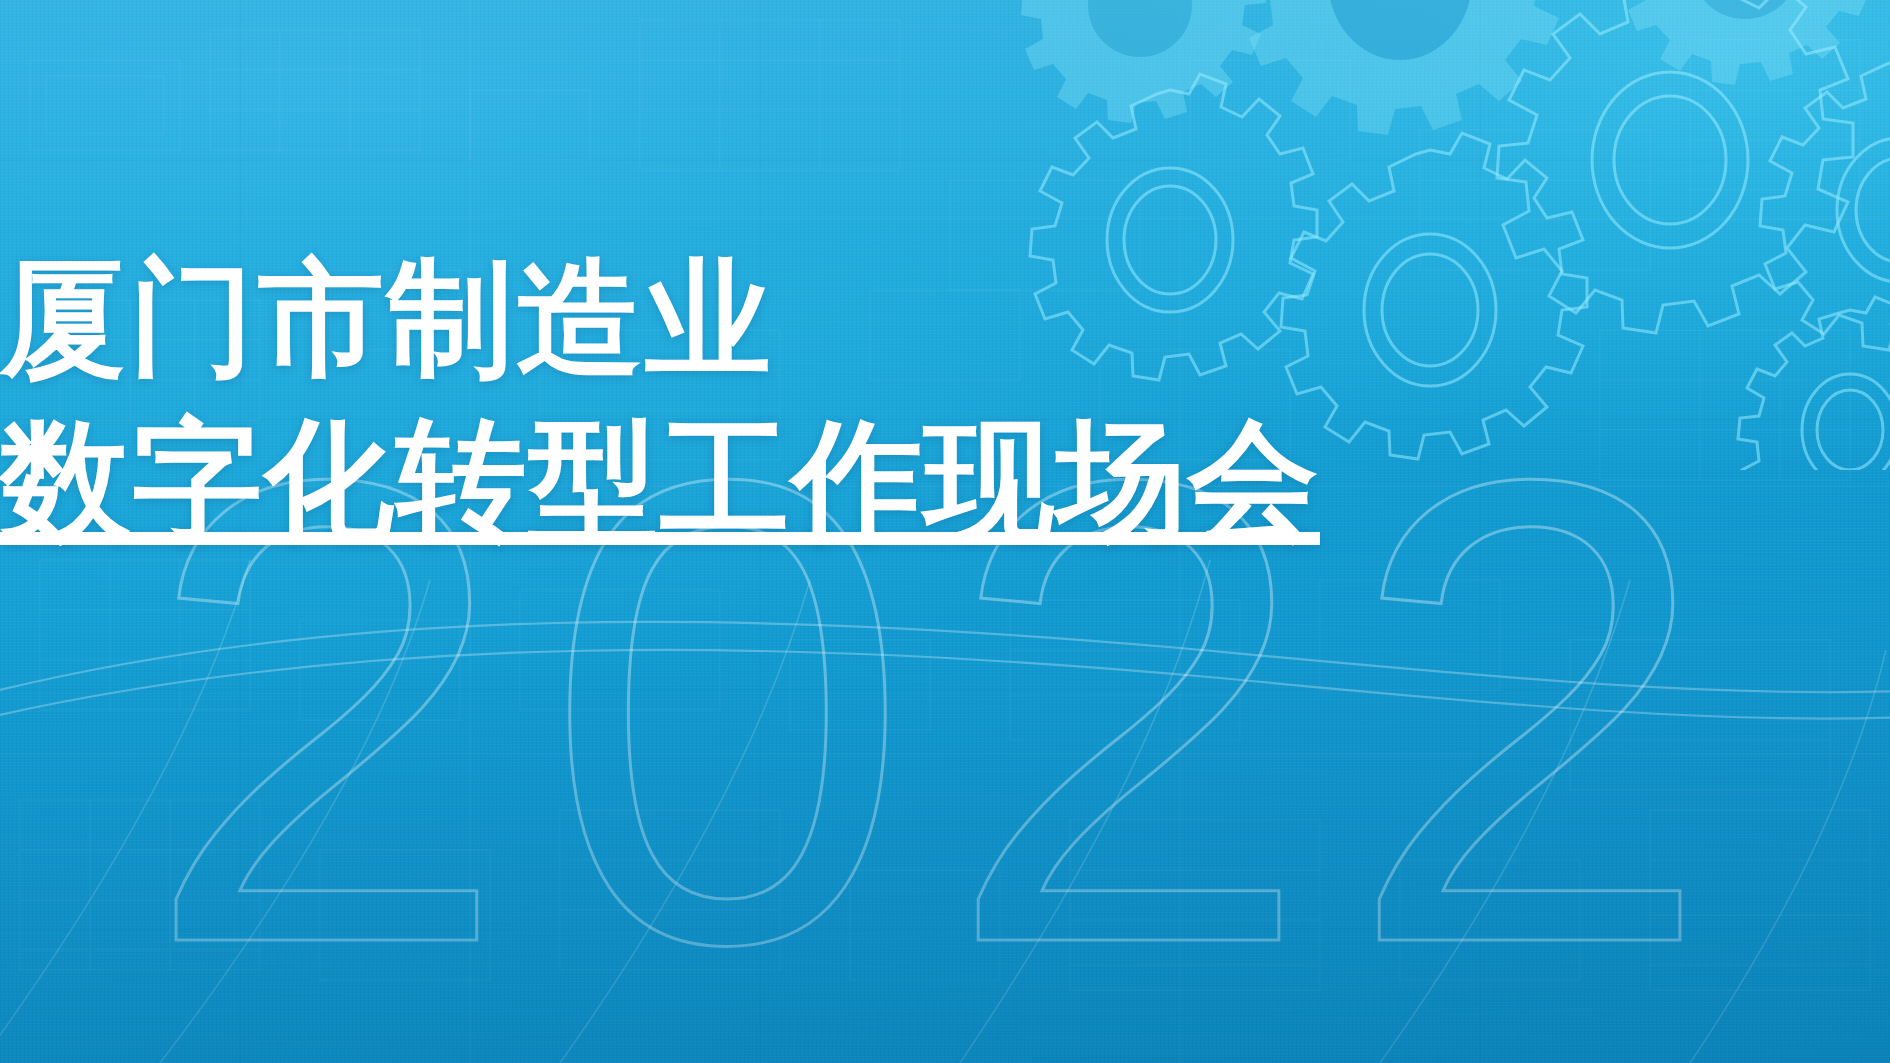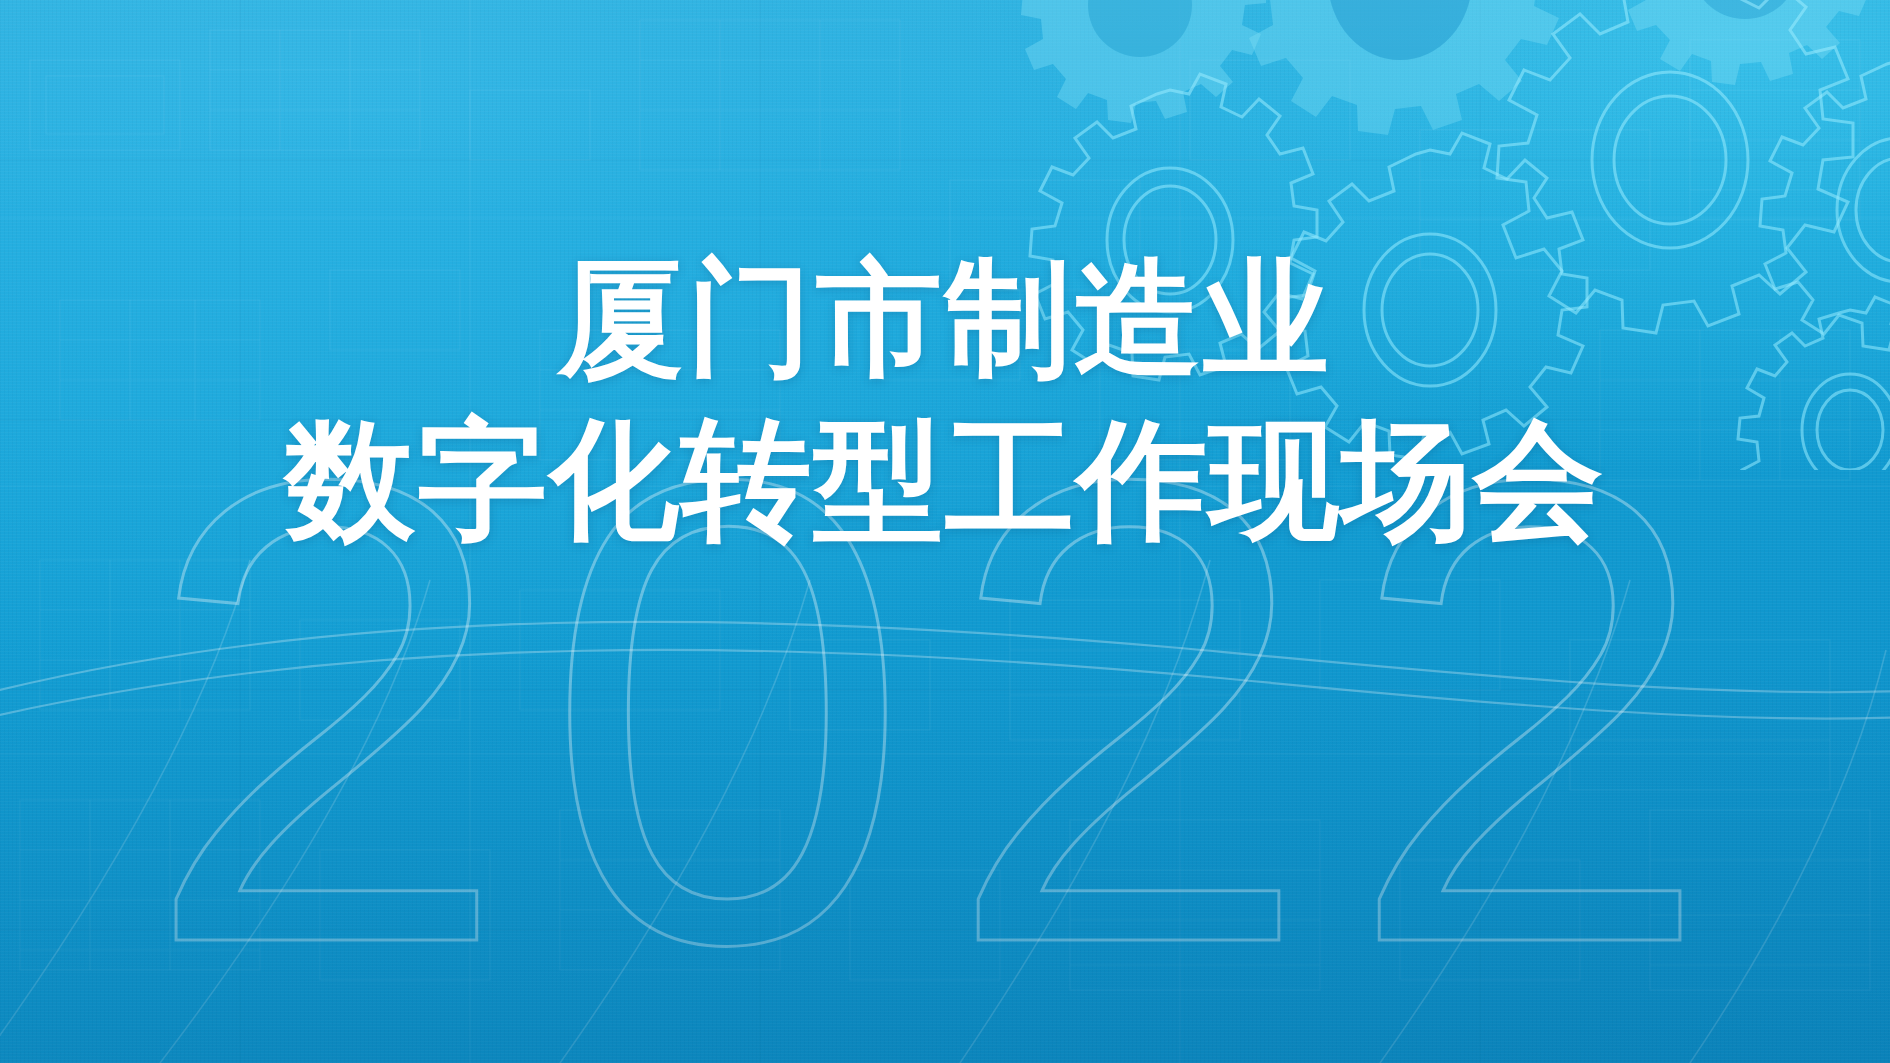--- a/index.html
+++ b/index.html
@@ -92,7 +92,6 @@
     left: 0;
     right: 0;
     top: 252px;
-    text-align: center;
     z-index: 9;
   }
   .title-line {

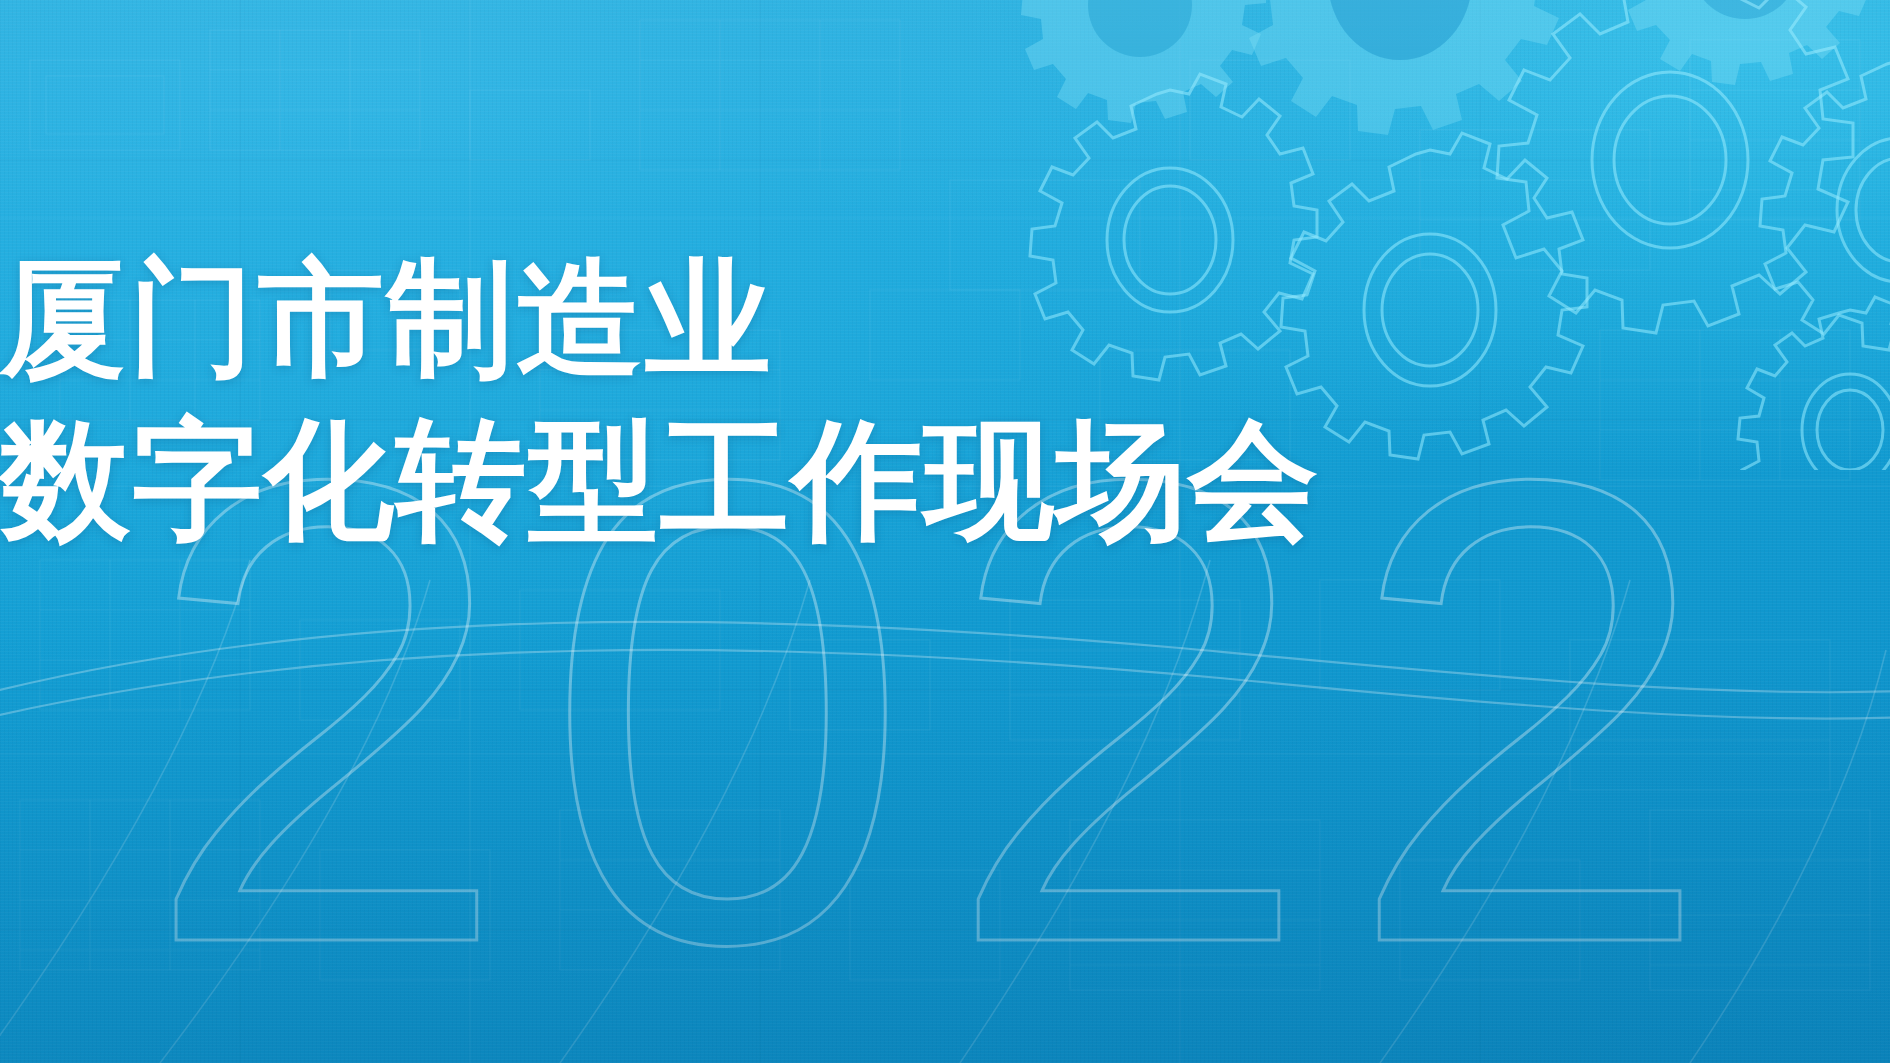--- a/index.html
+++ b/index.html
@@ -109,6 +109,7 @@
     font-size: 130px;
     letter-spacing: 2px;
     margin-top: 26px;
+    text-decoration: underline;
   }
 </style>
 </head>

